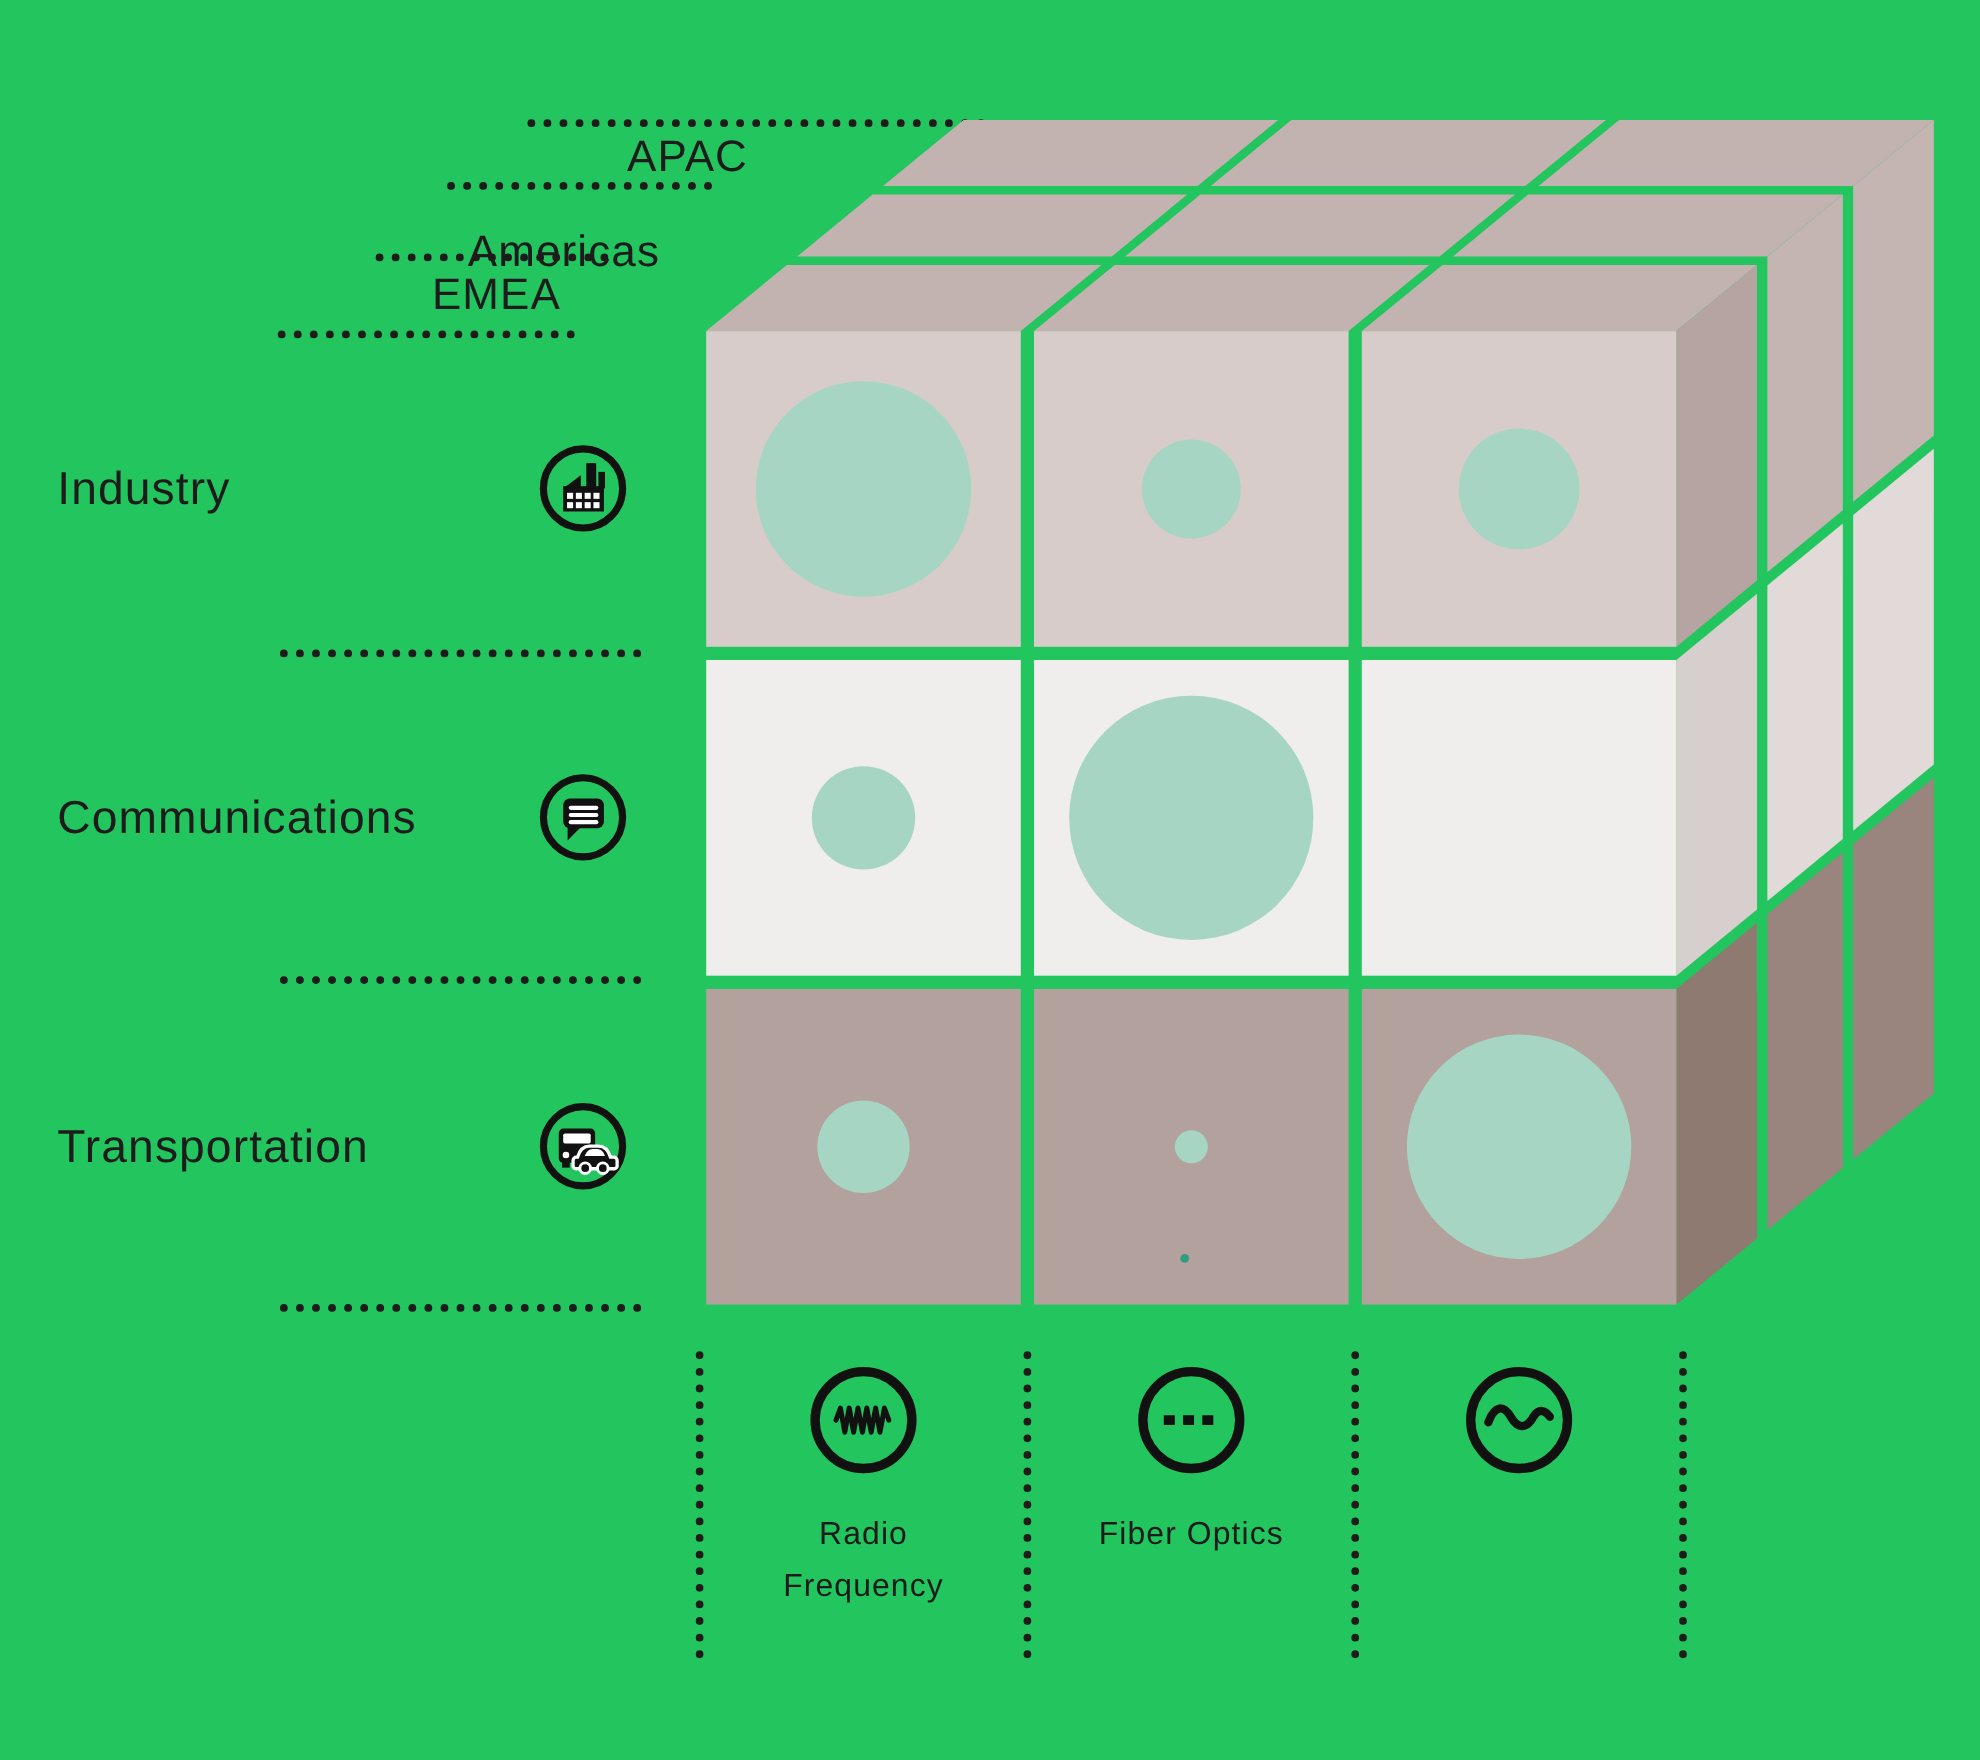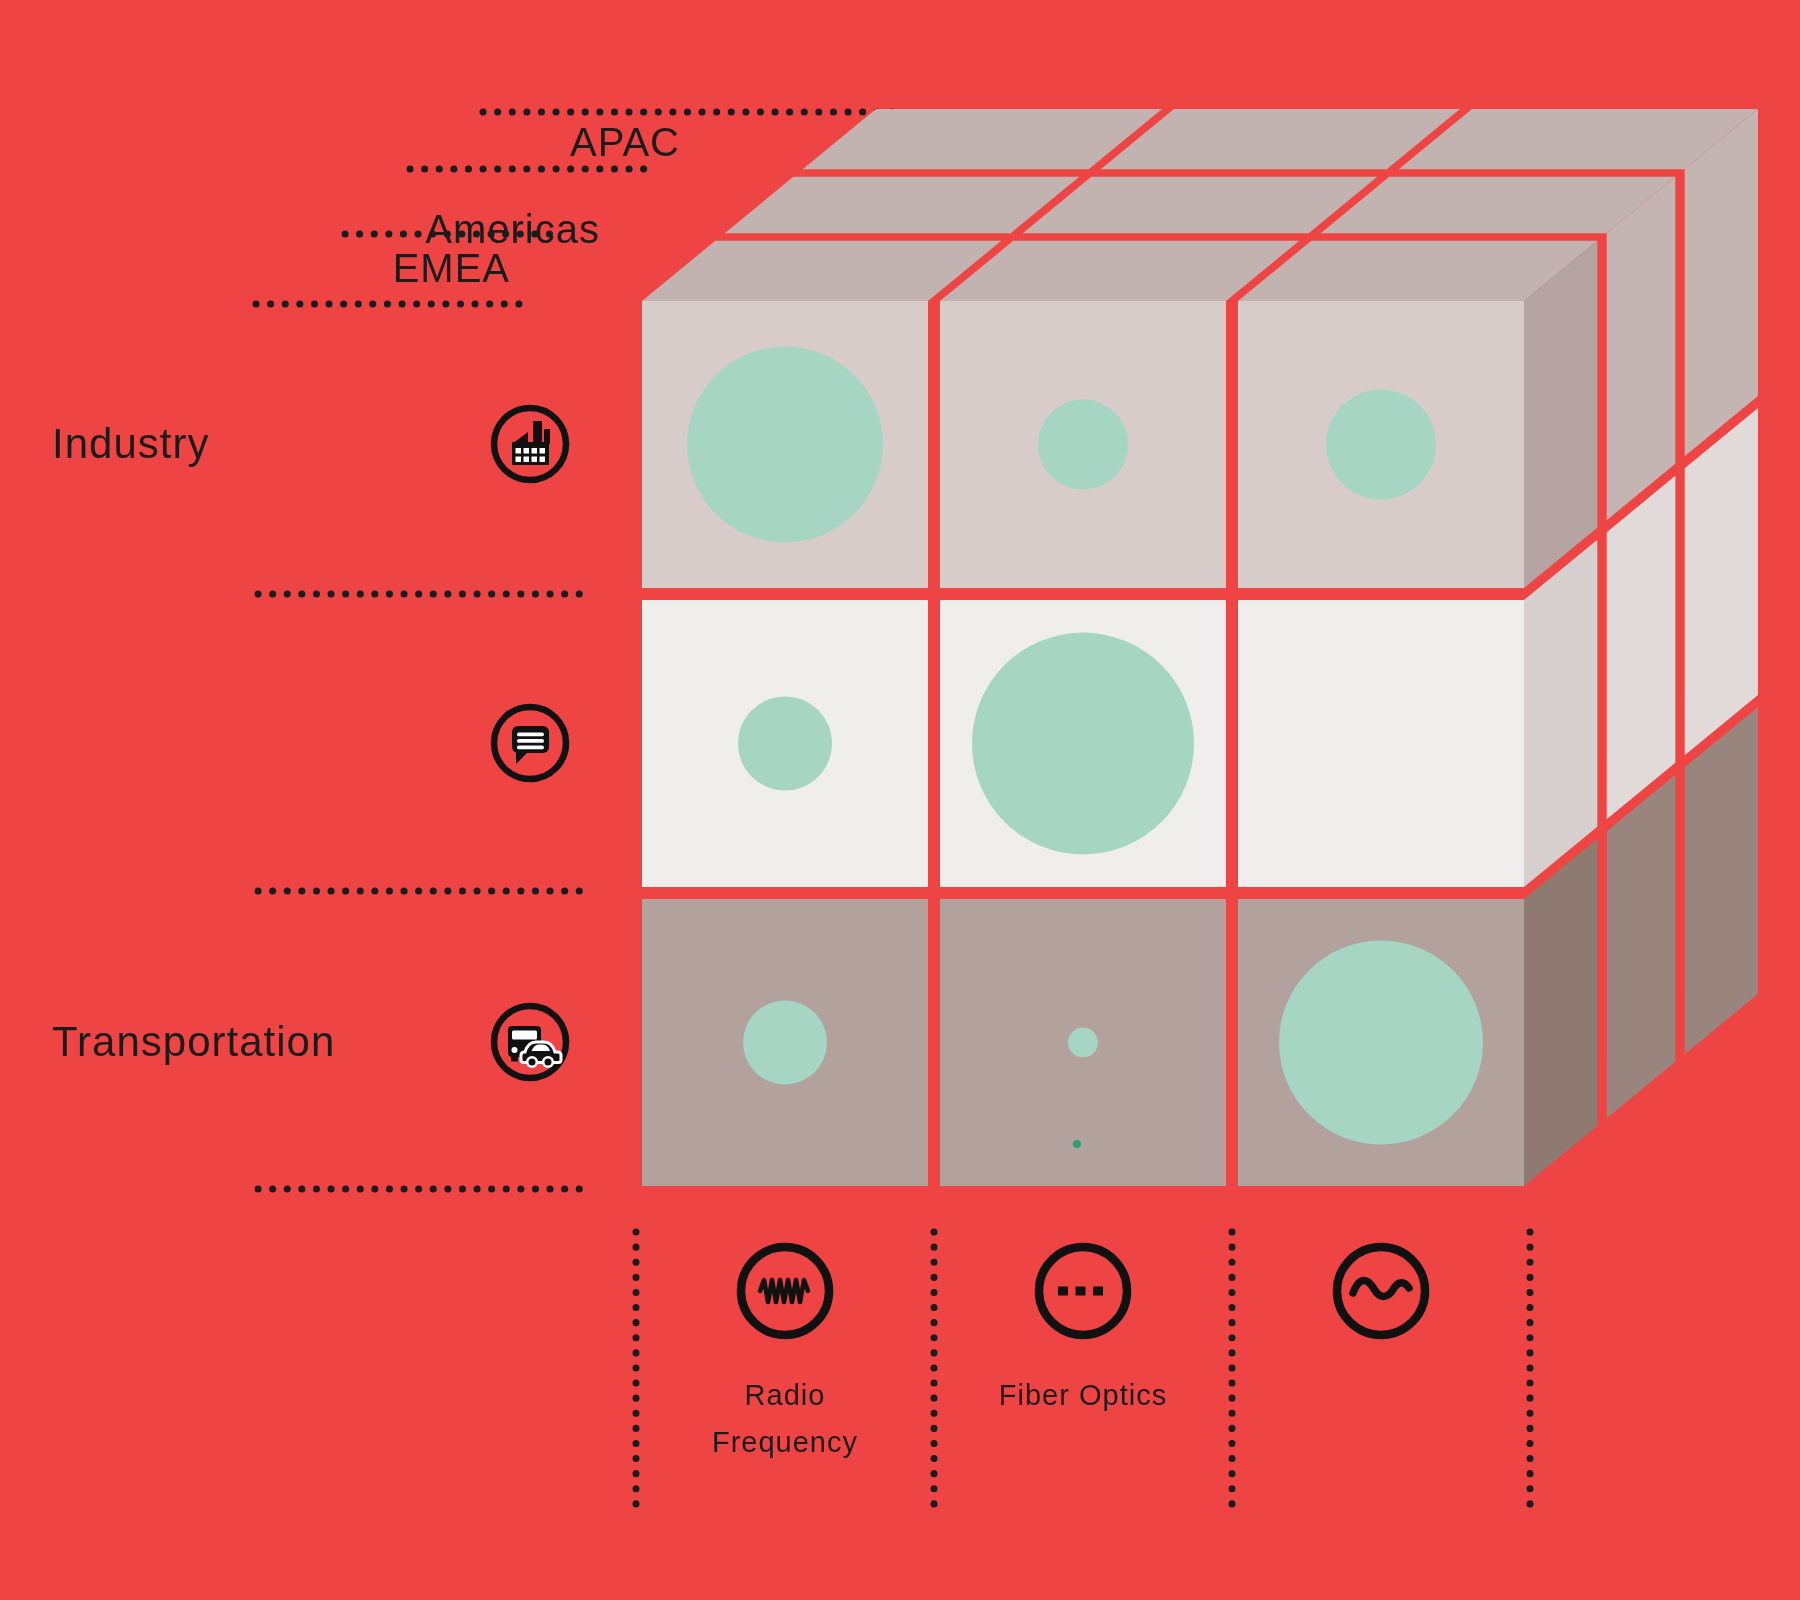--- a/index.html
+++ b/index.html
@@ -3,7 +3,7 @@
 <meta charset="utf-8">
 <style>
   html,body{margin:0;padding:0;background:#ffffff;}
-  #canvas{position:relative;width:1800px;height:1600px;background:#ef4444;overflow:hidden;
+  #canvas{position:relative;width:1800px;height:1600px;background:#22c55e;overflow:hidden;
           font-family:"Liberation Sans", sans-serif;color:#1d1b1c;}
   #cube-svg{position:absolute;left:0;top:0;width:1800px;height:1600px;}
   .icon-svg{position:absolute;}

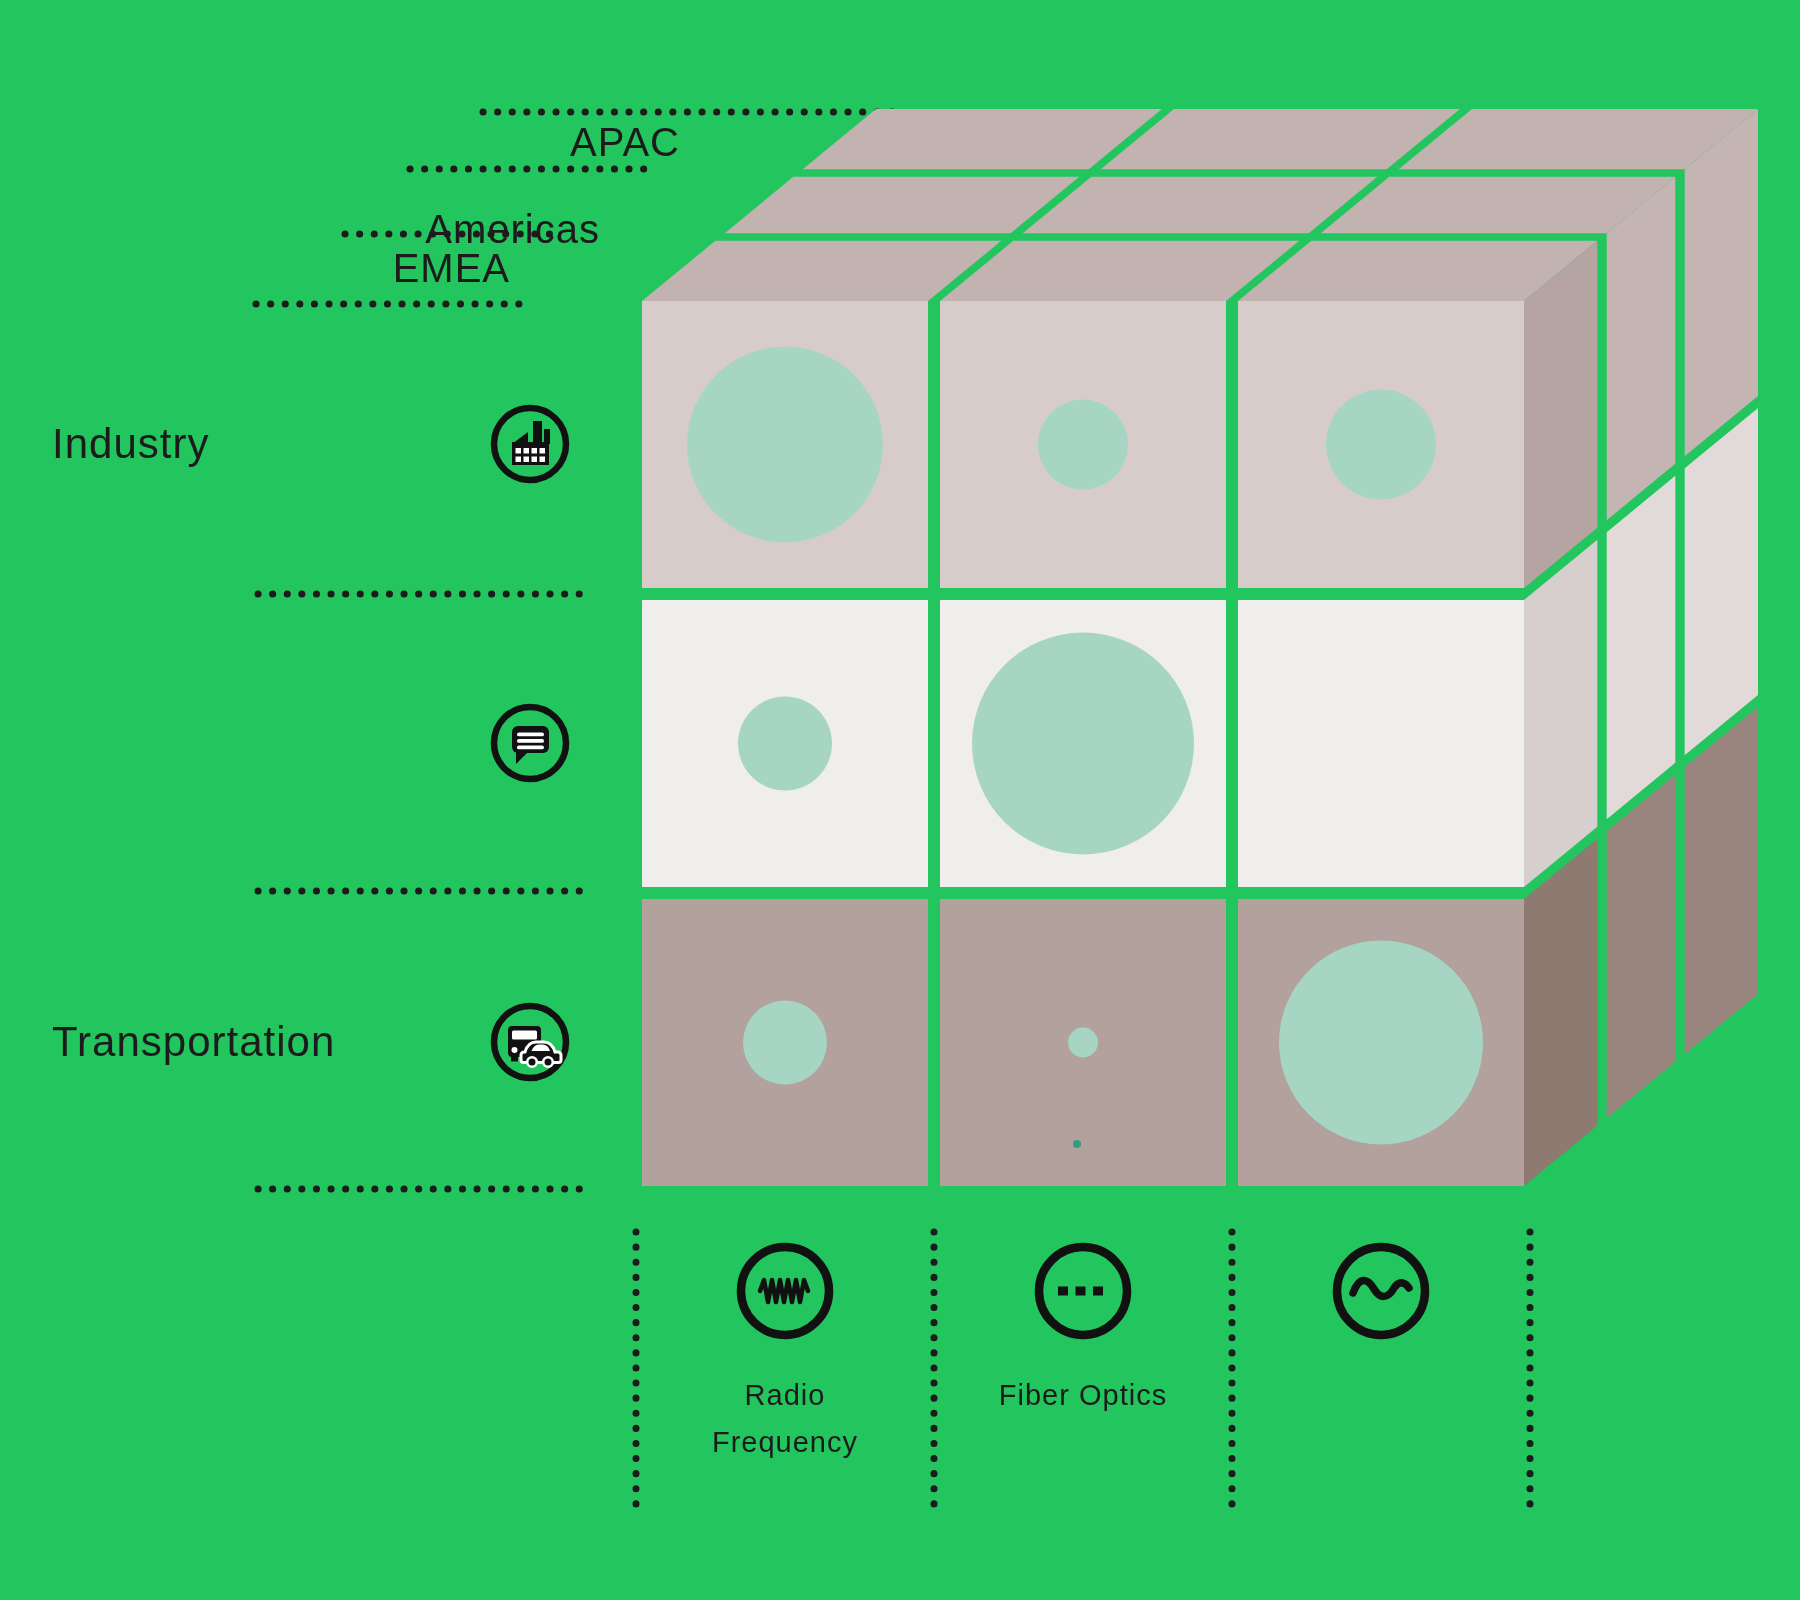--- a/index.html
+++ b/index.html
@@ -79,6 +79,7 @@
   <div class="region-label" style="left:280px;top:246px;width:230px;">EMEA</div>
 
   <div class="row-label" style="left:52px;top:420px;">Industry</div>
+  <div class="row-label" style="left:52px;top:719px;">Communications</div>
   <div class="row-label" style="left:52px;top:1018px;">Transportation</div>
 
   <svg class="icon-svg" style="left:488px;top:402px;" width="84" height="84" viewBox="0 0 84 84">

